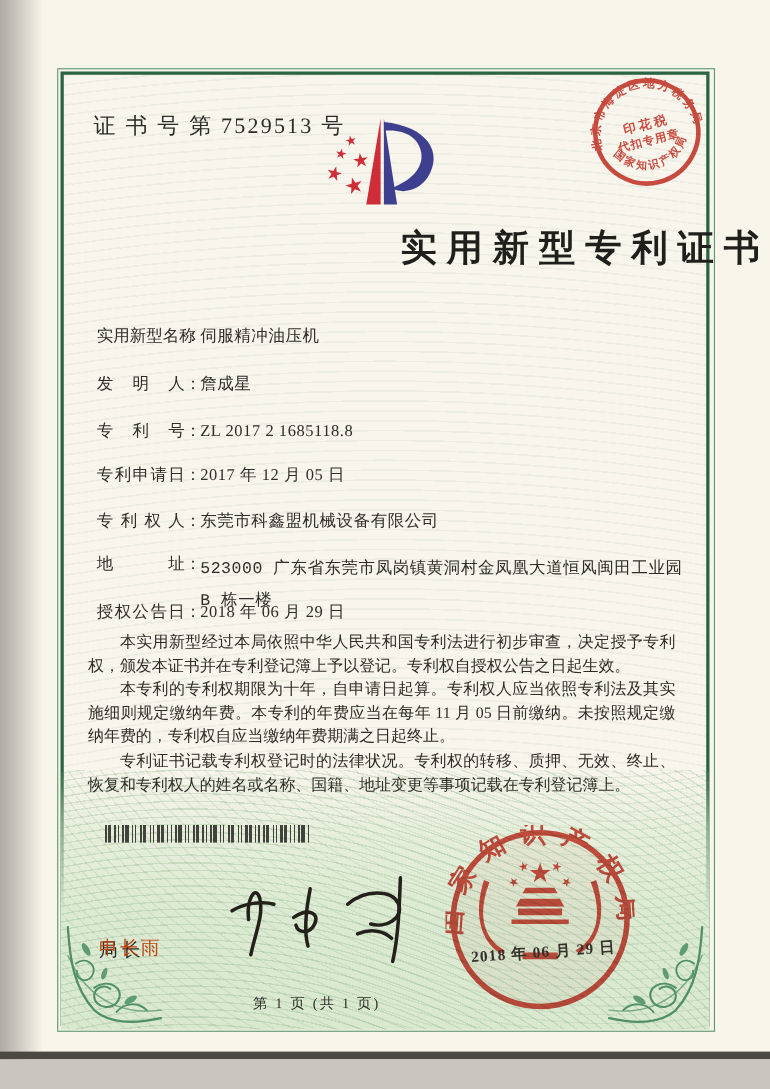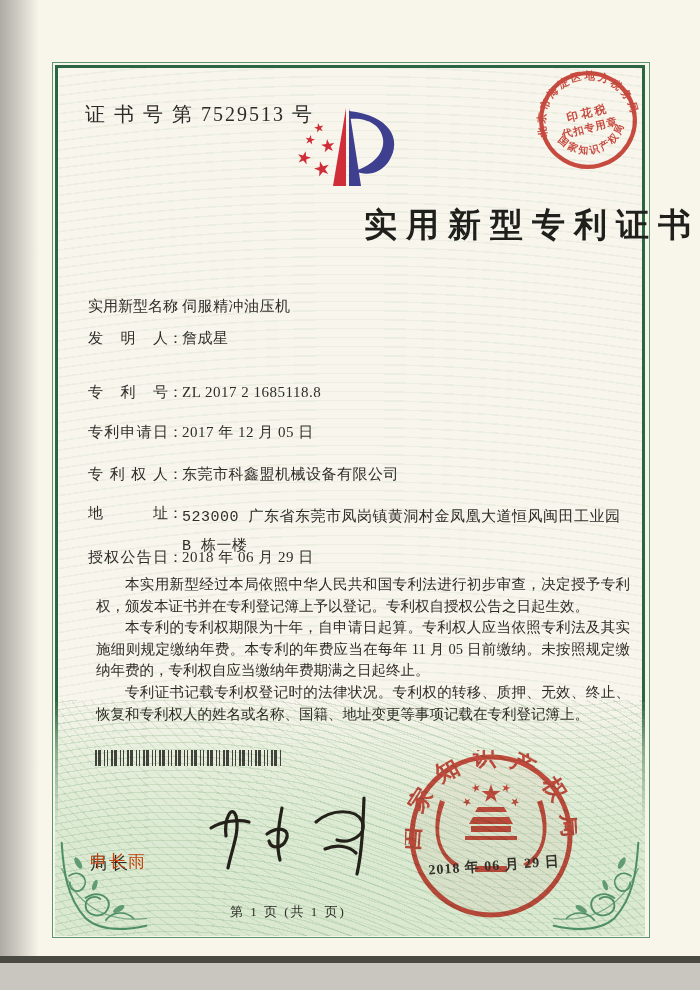--- a/index.html
+++ b/index.html
@@ -154,7 +154,7 @@
   <div class="field" style="top:296px">
     <span class="flabel">实用新型名称</span><span class="fcolon">：</span><span class="fvalue">伺服精冲油压机</span>
   </div>
-  <div class="field" style="top:328px">
+  <div class="field" style="top:340px">
     <span class="flabel">发明人</span><span class="fcolon">：</span><span class="fvalue">詹成星</span>
   </div>
   <div class="field" style="top:382px">

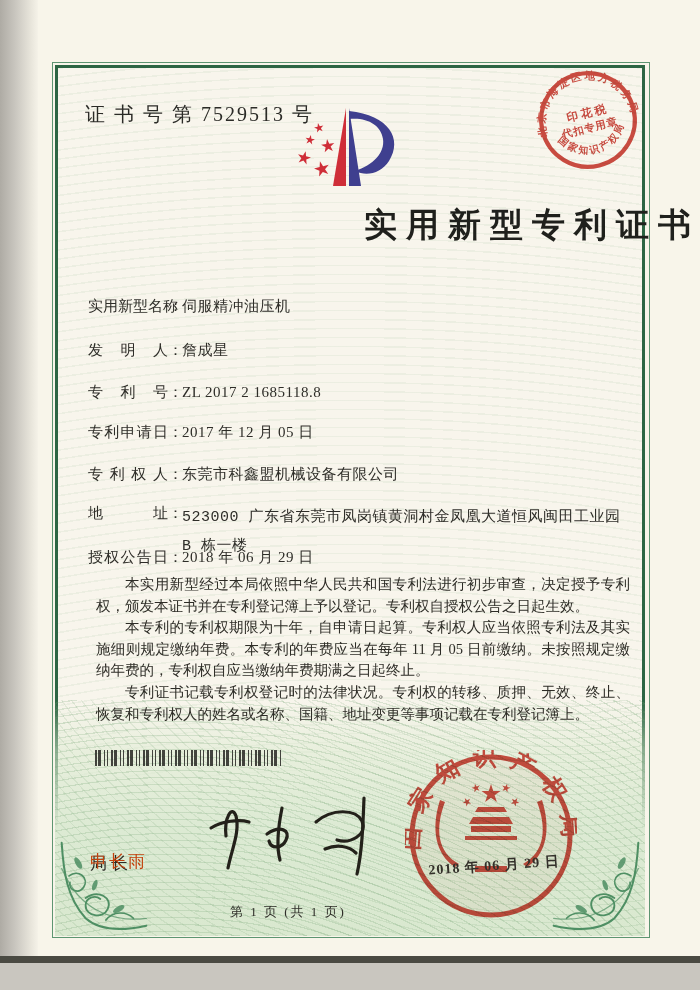--- a/index.html
+++ b/index.html
@@ -48,7 +48,7 @@
   .field-right{position:absolute;left:353px;font-size:15px;white-space:nowrap;}
   .field-right .flabel{width:80px;}
 
-  .body-text{position:absolute;left:96px;top:574px;width:534px;
+  .body-text{position:absolute;left:80px;top:574px;width:534px;
     font-size:14.5px;line-height:21.6px;text-align:justify;color:#2d2c26;}
   .body-text p{margin:0;text-indent:2em;}
 

